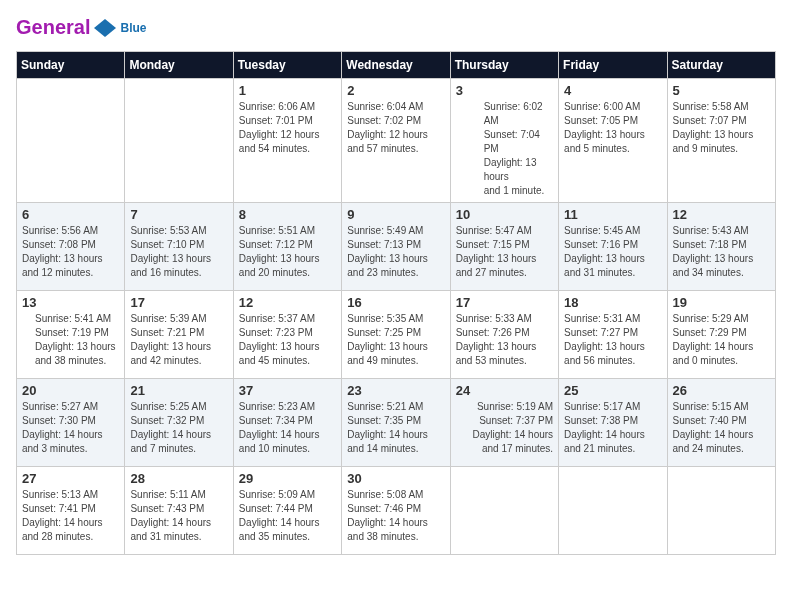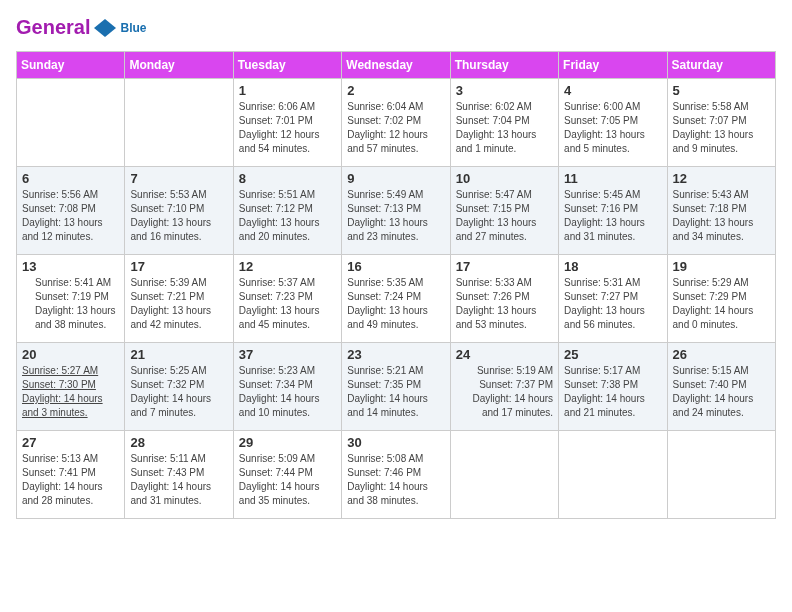--- a/index.html
+++ b/index.html
@@ -76,7 +76,7 @@
     tr:nth-child(odd) td {
       background: #fff;
     }
-    .calendar thead th { background: #d946ef; }
+    .calendar thead th { background: #0f172a; }
   </style>
 </head>
 <body>

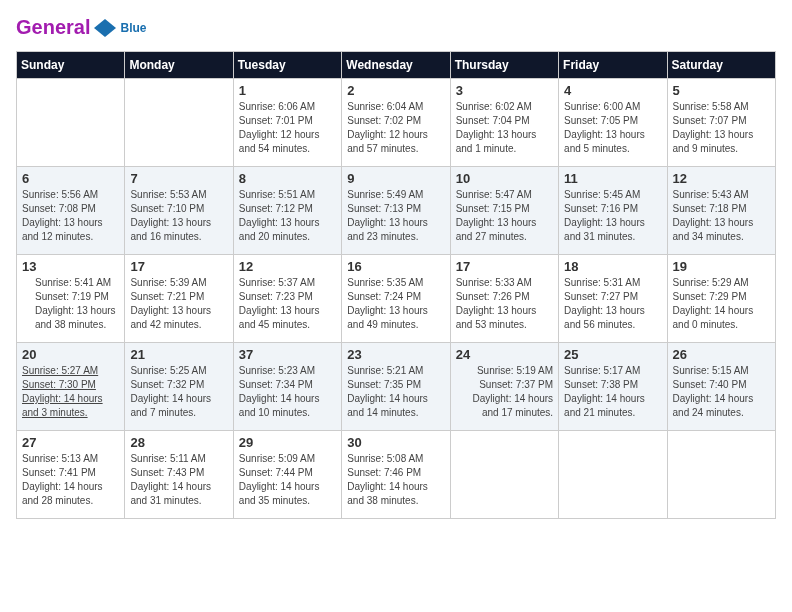--- a/index.html
+++ b/index.html
@@ -127,7 +127,7 @@
         </td>
         <td>
           <span class="day-number">3</span>
-          <div class="day-info" style="white-space: pre-line;">Sunrise: 6:02 AM
+          <div class="day-info" style="white-space: pre-line; margin-left: 28px;">Sunrise: 6:02 AM
 Sunset: 7:04 PM
 Daylight: 13 hours
 and 1 minute.</div>

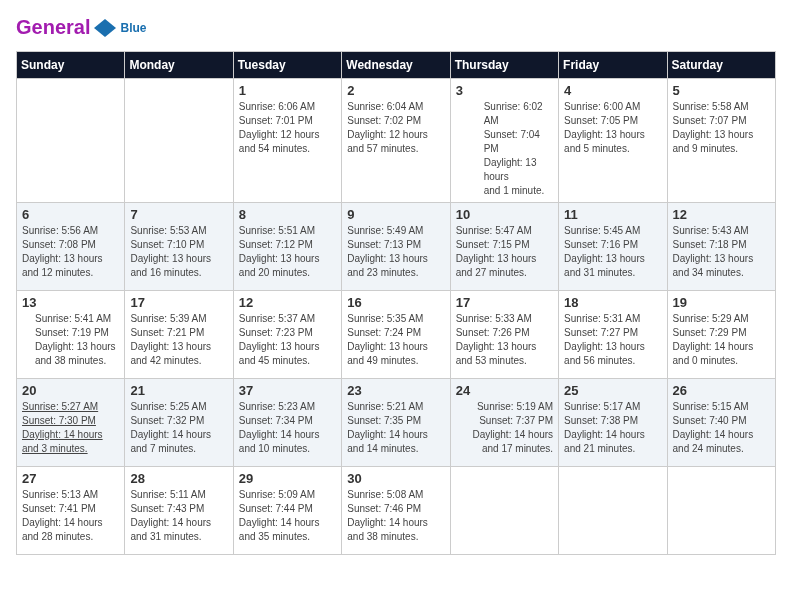--- a/index.html
+++ b/index.html
@@ -223,7 +223,7 @@
         <td>
           <span class="day-number">16</span>
           <div class="day-info" style="white-space: pre-line;">Sunrise: 5:35 AM
-Sunset: 7:24 PM
+Sunset: 7:25 PM
 Daylight: 13 hours
 and 49 minutes.</div>
         </td>

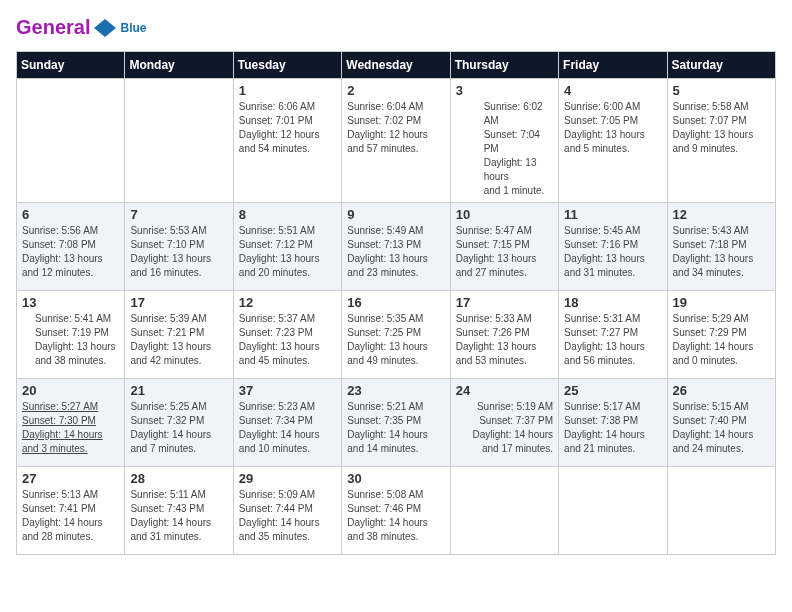--- a/index.html
+++ b/index.html
@@ -252,7 +252,7 @@
       <tr>
         <td>
           <span class="day-number">20</span>
-          <div class="day-info" style="white-space: pre-line; text-decoration: underline;">Sunrise: 5:27 AM
+          <div class="day-info" style="white-space: pre-line;">Sunrise: 5:27 AM
 Sunset: 7:30 PM
 Daylight: 14 hours
 and 3 minutes.</div>

